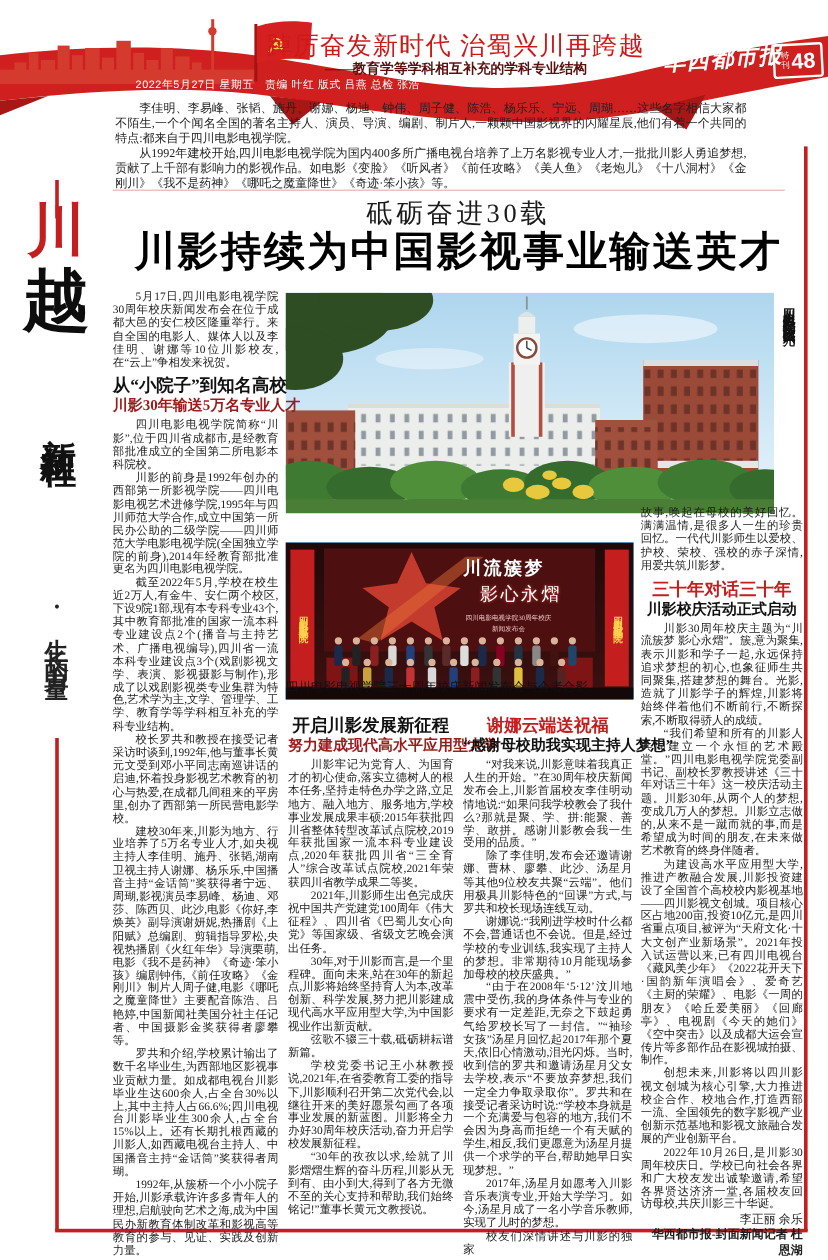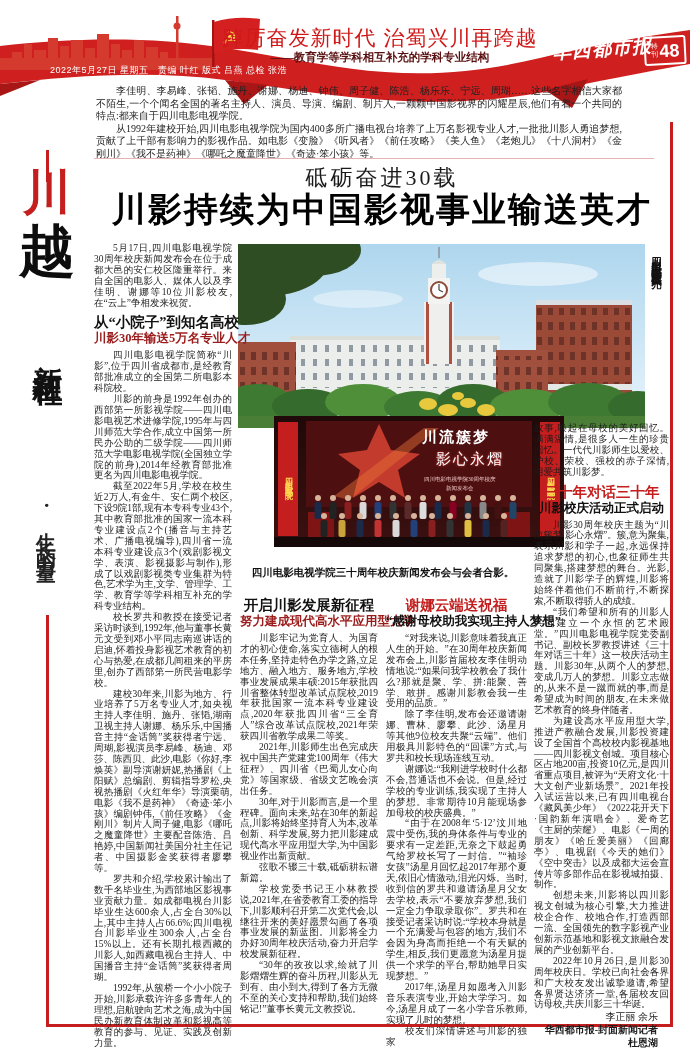--- a/index.html
+++ b/index.html
@@ -13,7 +13,7 @@
   #subslogan{left:208px;top:50px;width:344px;text-align:center;color:#5a1010;font-weight:bold;
           font-size:11.5px;white-space:nowrap;}
   #dateline{left:50px;top:64px;width:300px;color:#fff;font-size:9px;letter-spacing:.5px;
-          font-family:"Liberation Sans",sans-serif;white-space:nowrap;}
+          font-family:"Liberation Sans",sans-serif;white-space:nowrap;text-align:right;}
   #paperlogo{left:552px;top:36px;color:#fff;font-style:italic;font-weight:bold;font-size:19px;
           transform:rotate(-4deg);letter-spacing:1px;white-space:nowrap;}
   #badge{left:644px;top:36px;width:38px;height:25px;border:2px solid #fff;border-radius:3px;

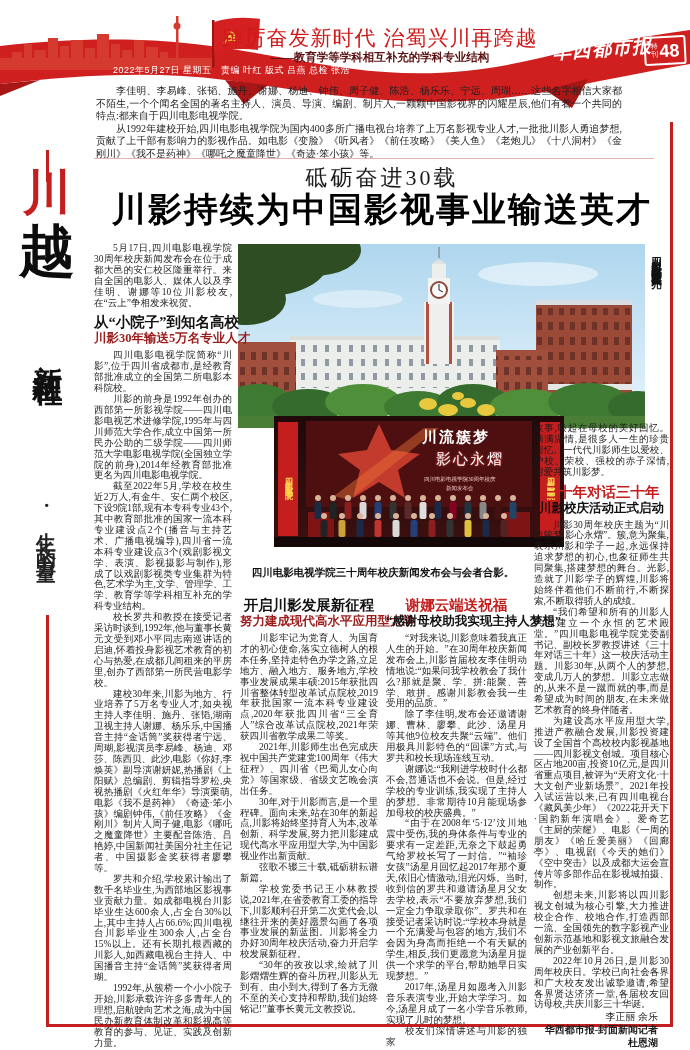--- a/index.html
+++ b/index.html
@@ -41,7 +41,7 @@
   #photo1{left:238px;top:244px;width:407px;height:184px;overflow:hidden;background:#cde6f4;}
   #cap1{left:649px;top:248px;height:180px;writing-mode:vertical-rl;font-weight:bold;font-size:10.5px;
         letter-spacing:2px;color:#111;}
-  #photo2{left:238px;top:416px;width:290px;height:131px;overflow:hidden;background:#0369a1;margin-left:36px;}
+  #photo2{left:238px;top:452px;width:290px;height:131px;overflow:hidden;background:#0369a1;}
   #cap2{left:238px;top:566px;width:290px;text-align:center;font-weight:bold;font-size:10.5px;color:#111;white-space:nowrap;}
   .banner{position:absolute;top:6px;width:20px;height:114px;background:#c41e1e;color:#ffd34d;
         writing-mode:vertical-rl;font-size:8px;font-weight:bold;letter-spacing:2px;text-align:center;line-height:20px;}

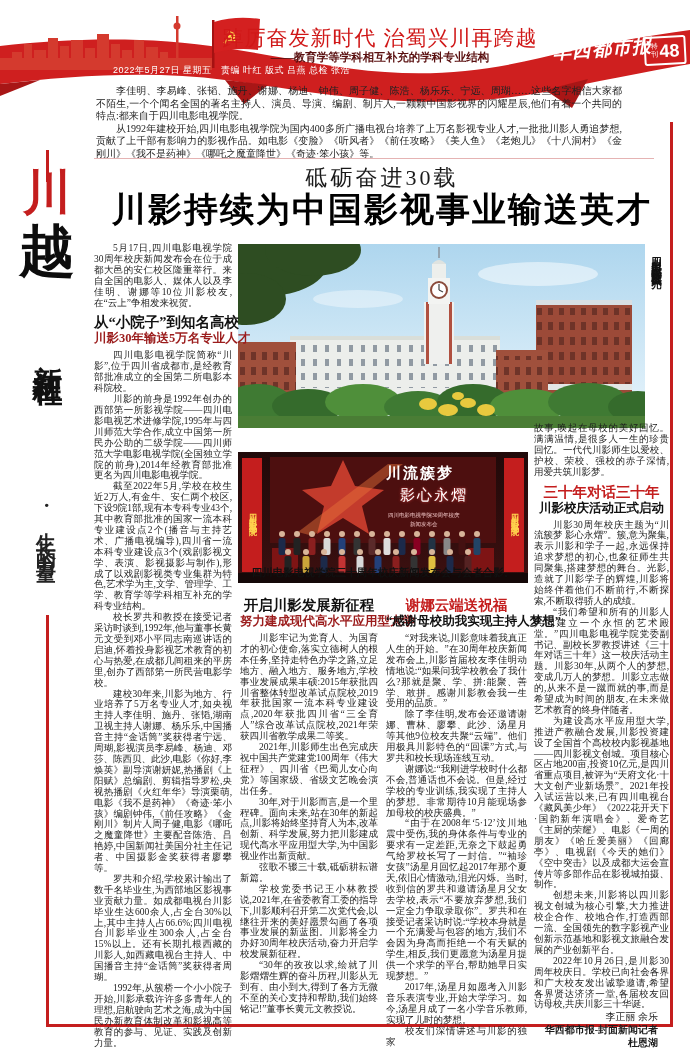--- a/index.html
+++ b/index.html
@@ -42,7 +42,7 @@
   #cap1{left:649px;top:248px;height:180px;writing-mode:vertical-rl;font-weight:bold;font-size:10.5px;
         letter-spacing:2px;color:#111;}
   #photo2{left:238px;top:452px;width:290px;height:131px;overflow:hidden;background:#0369a1;}
-  #cap2{left:238px;top:566px;width:290px;text-align:center;font-weight:bold;font-size:10.5px;color:#111;white-space:nowrap;}
+  #cap2{left:238px;top:566px;width:290px;text-align:left;font-weight:normal;font-size:10.5px;color:#111;white-space:nowrap;}
   .banner{position:absolute;top:6px;width:20px;height:114px;background:#c41e1e;color:#ffd34d;
         writing-mode:vertical-rl;font-size:8px;font-weight:bold;letter-spacing:2px;text-align:center;line-height:20px;}
   .scr-t1{position:absolute;left:148px;top:12px;font-size:15px;font-weight:bold;color:#fff;letter-spacing:2px;

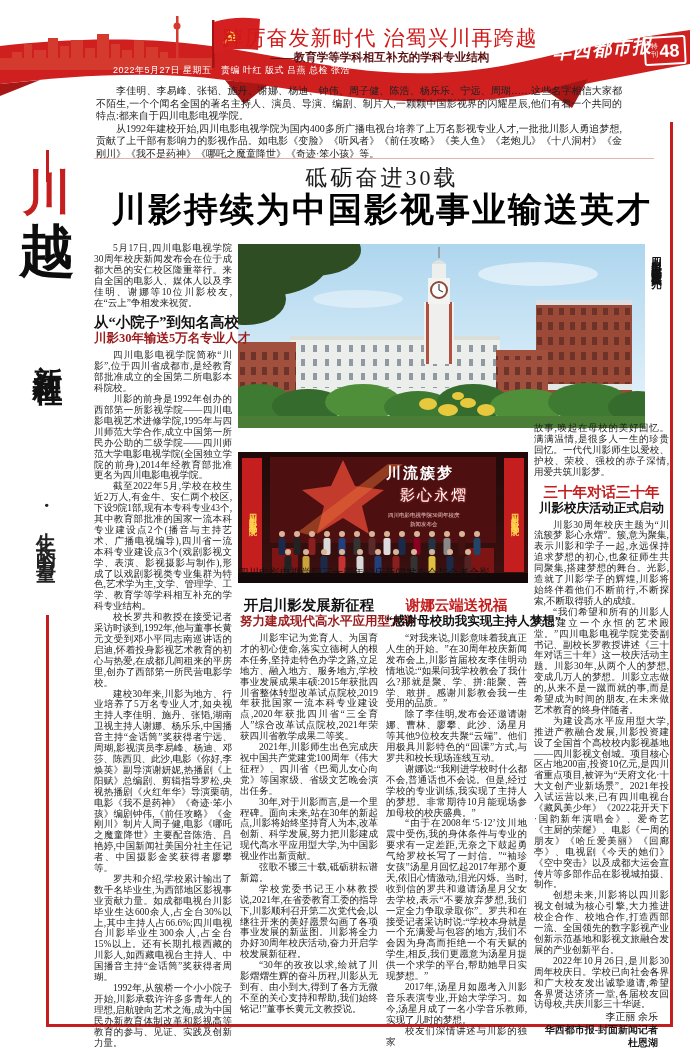--- a/index.html
+++ b/index.html
@@ -63,7 +63,7 @@
   #col2{left:240px;top:591px;width:138px;}
   #col3{left:386px;top:591px;width:141px;}
   #col4{left:534px;top:423px;width:135px;}
-  .byline{text-align:right;text-indent:0 !important;padding-right:11px;font-size:10px;line-height:13px;}
+  .byline{text-align:right;text-indent:0 !important;padding-right:0;font-size:10px;line-height:13px;}
   .byline.b{font-weight:bold;}
 </style>
 </head>

